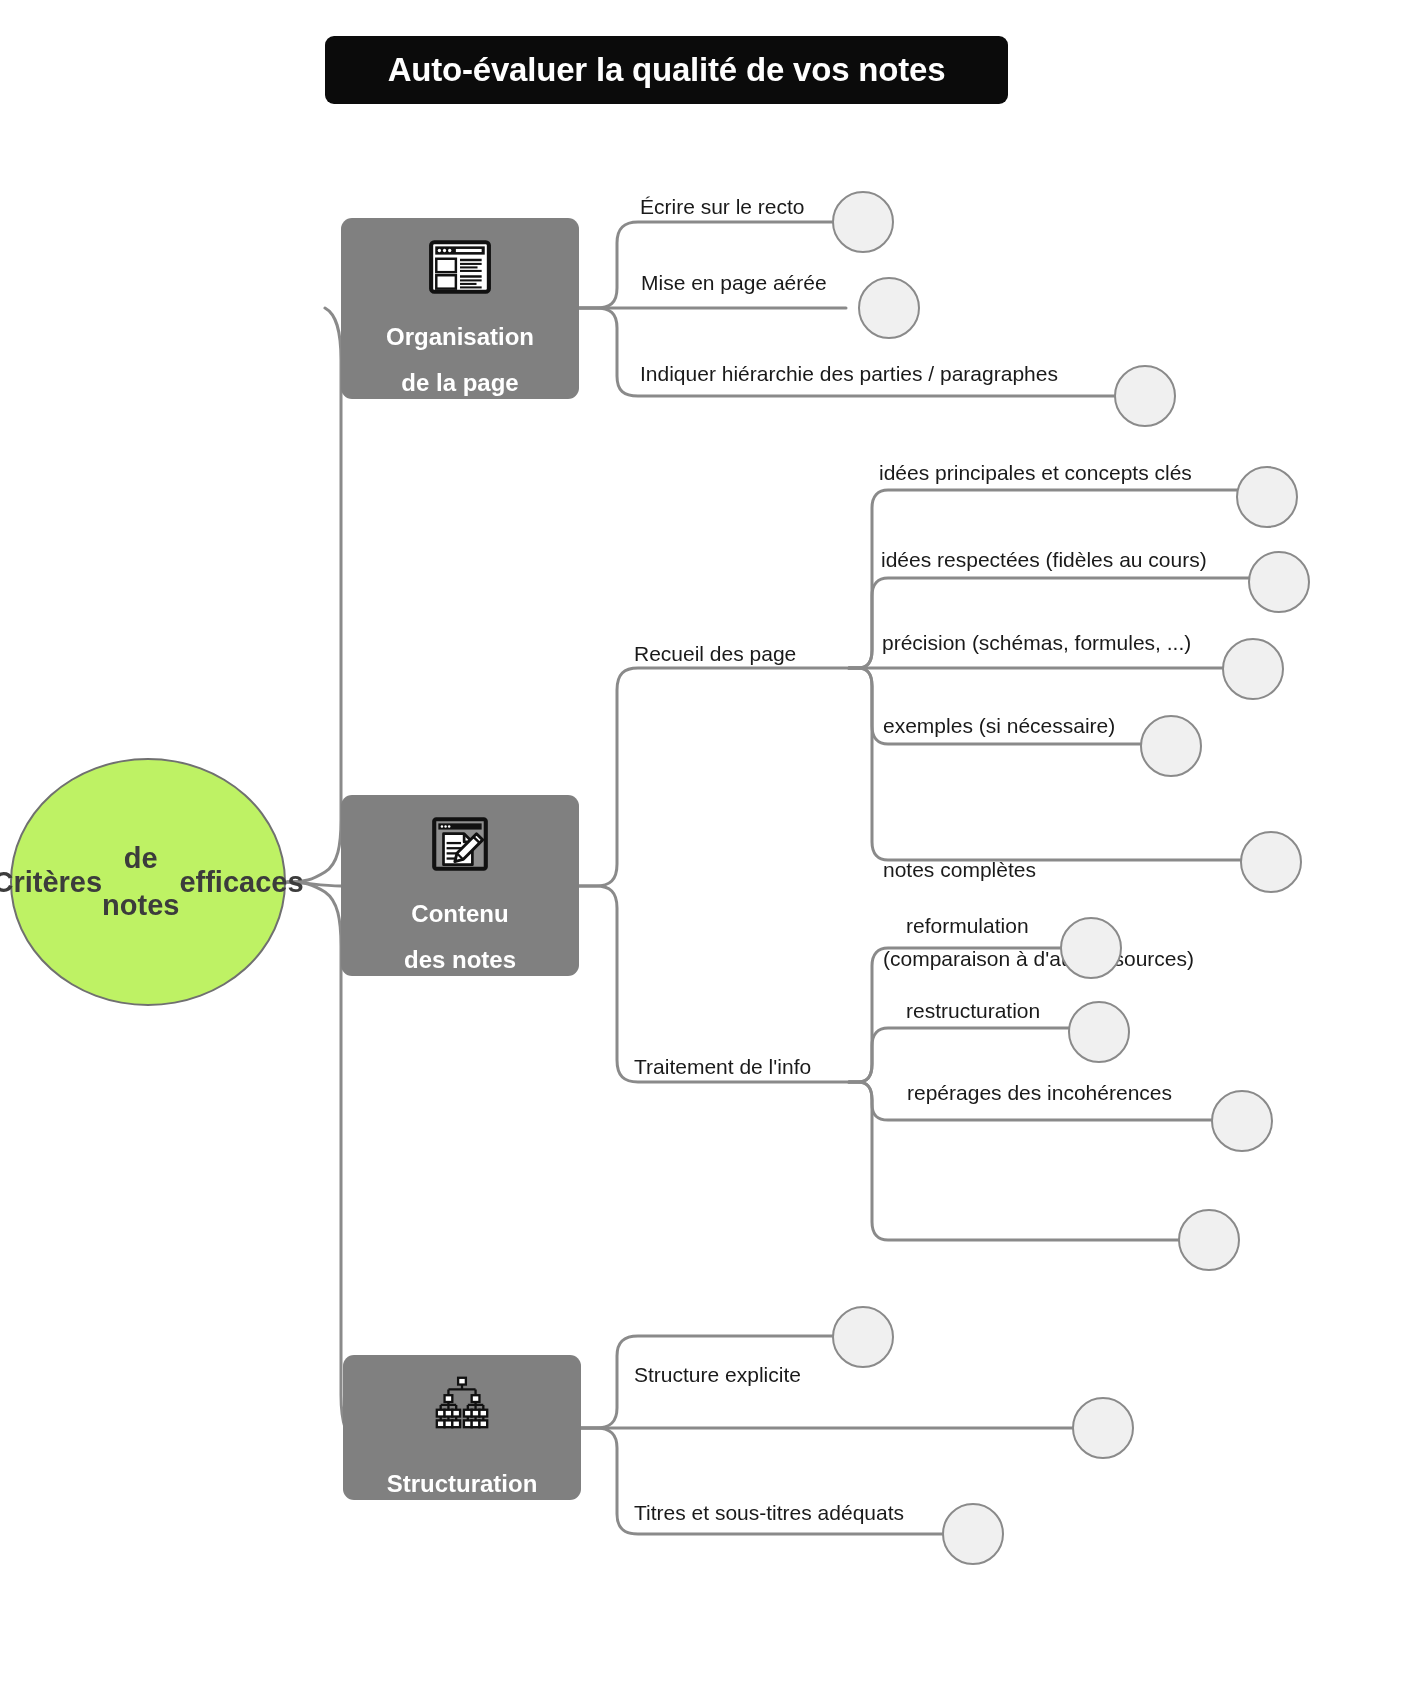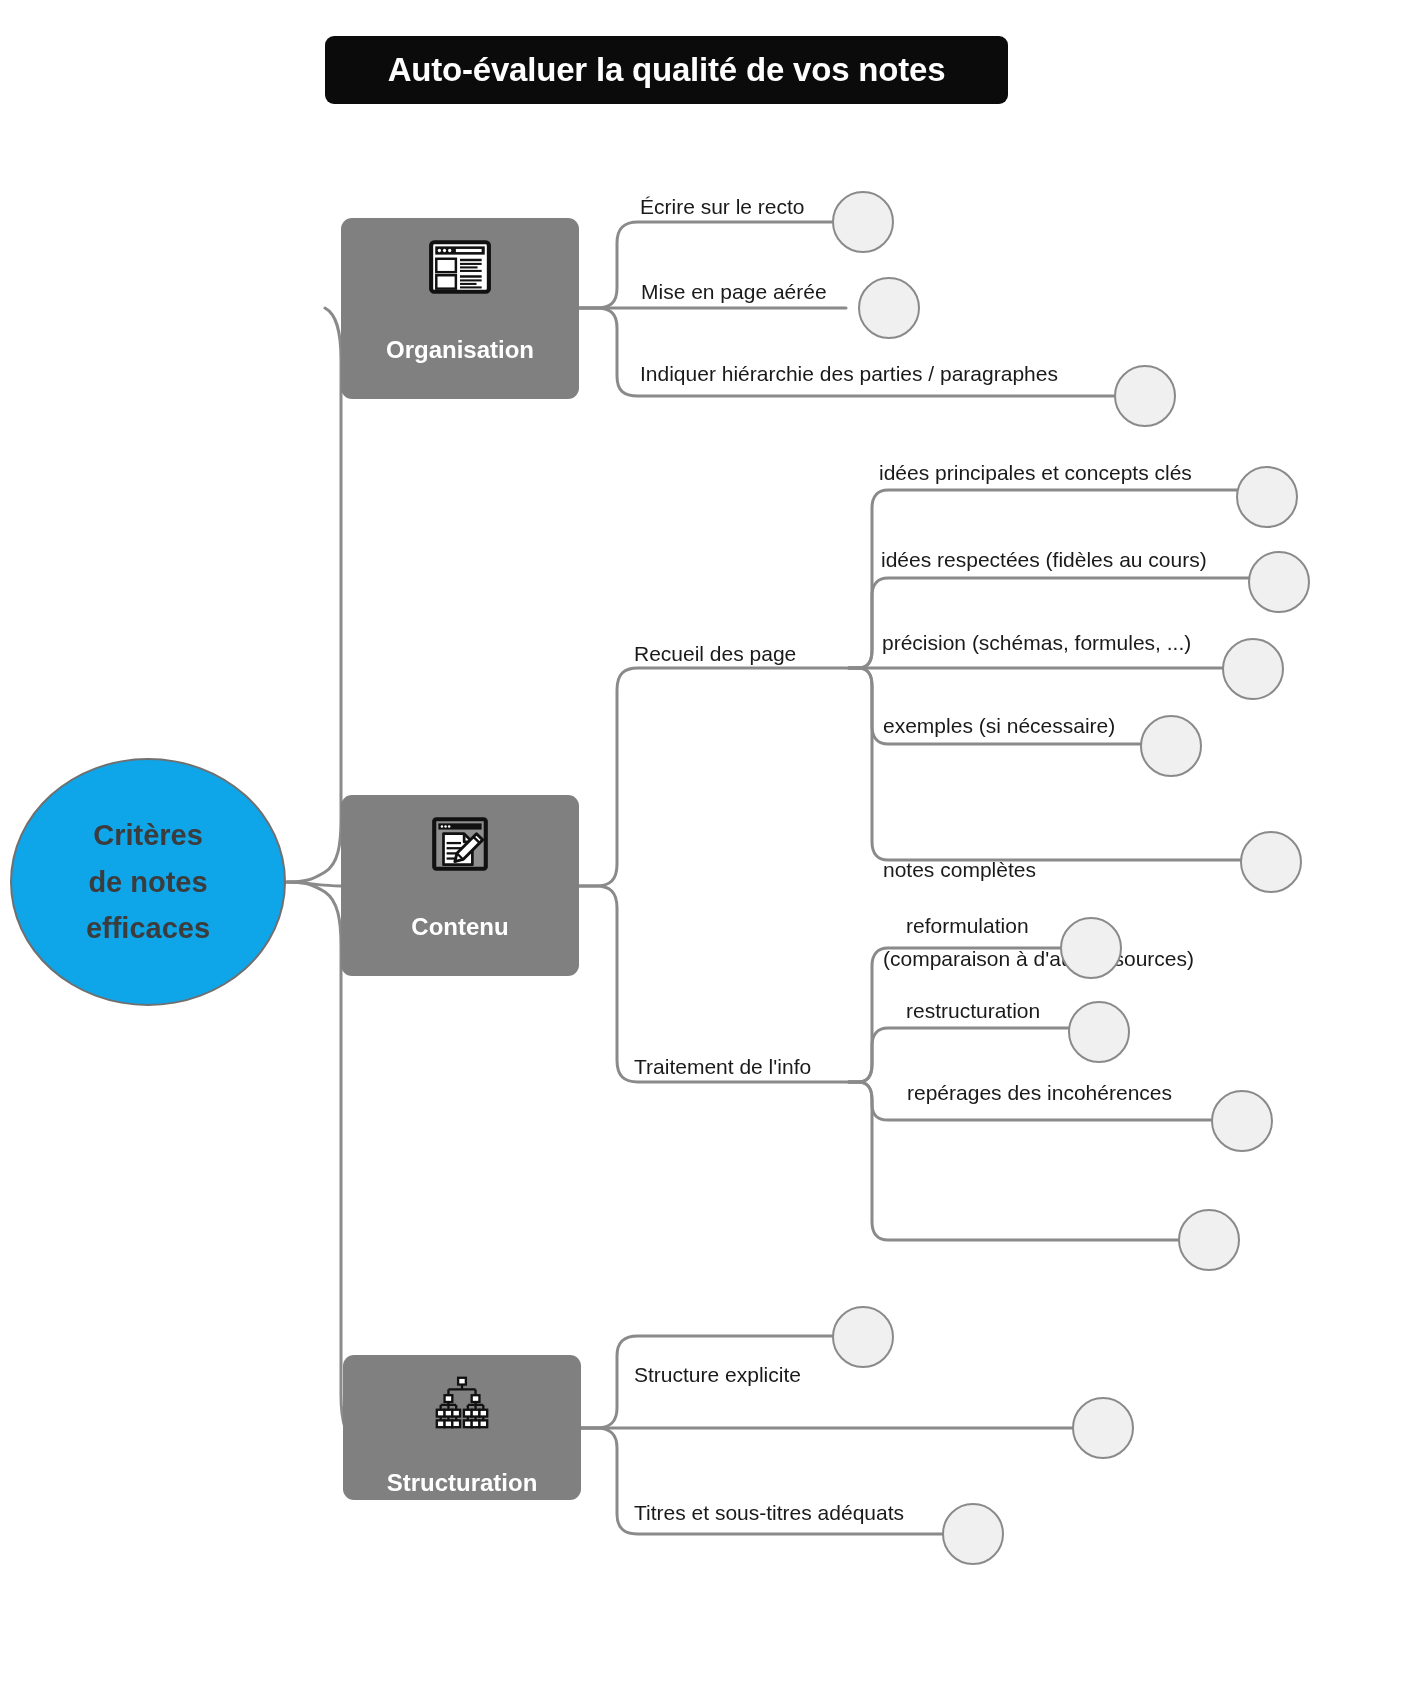--- a/index.html
+++ b/index.html
@@ -274,7 +274,7 @@
   <div class="leaf-label" style="left:640px; top:192px;">Écrire sur le recto</div>
   <div class="leaf-dot" style="left:832px; top:191px; width:62px; height:62px;"></div>
 
-  <div class="leaf-label" style="left:641px; top:277px;">Mise en page aérée</div>
+  <div class="leaf-label" style="left:641px; top:268px;">Mise en page aérée</div>
   <div class="leaf-dot" style="left:858px; top:277px; width:62px; height:62px;"></div>
 
   <div class="leaf-label" style="left:640px; top:359px;">Indiquer hiérarchie des parties / paragraphes</div>

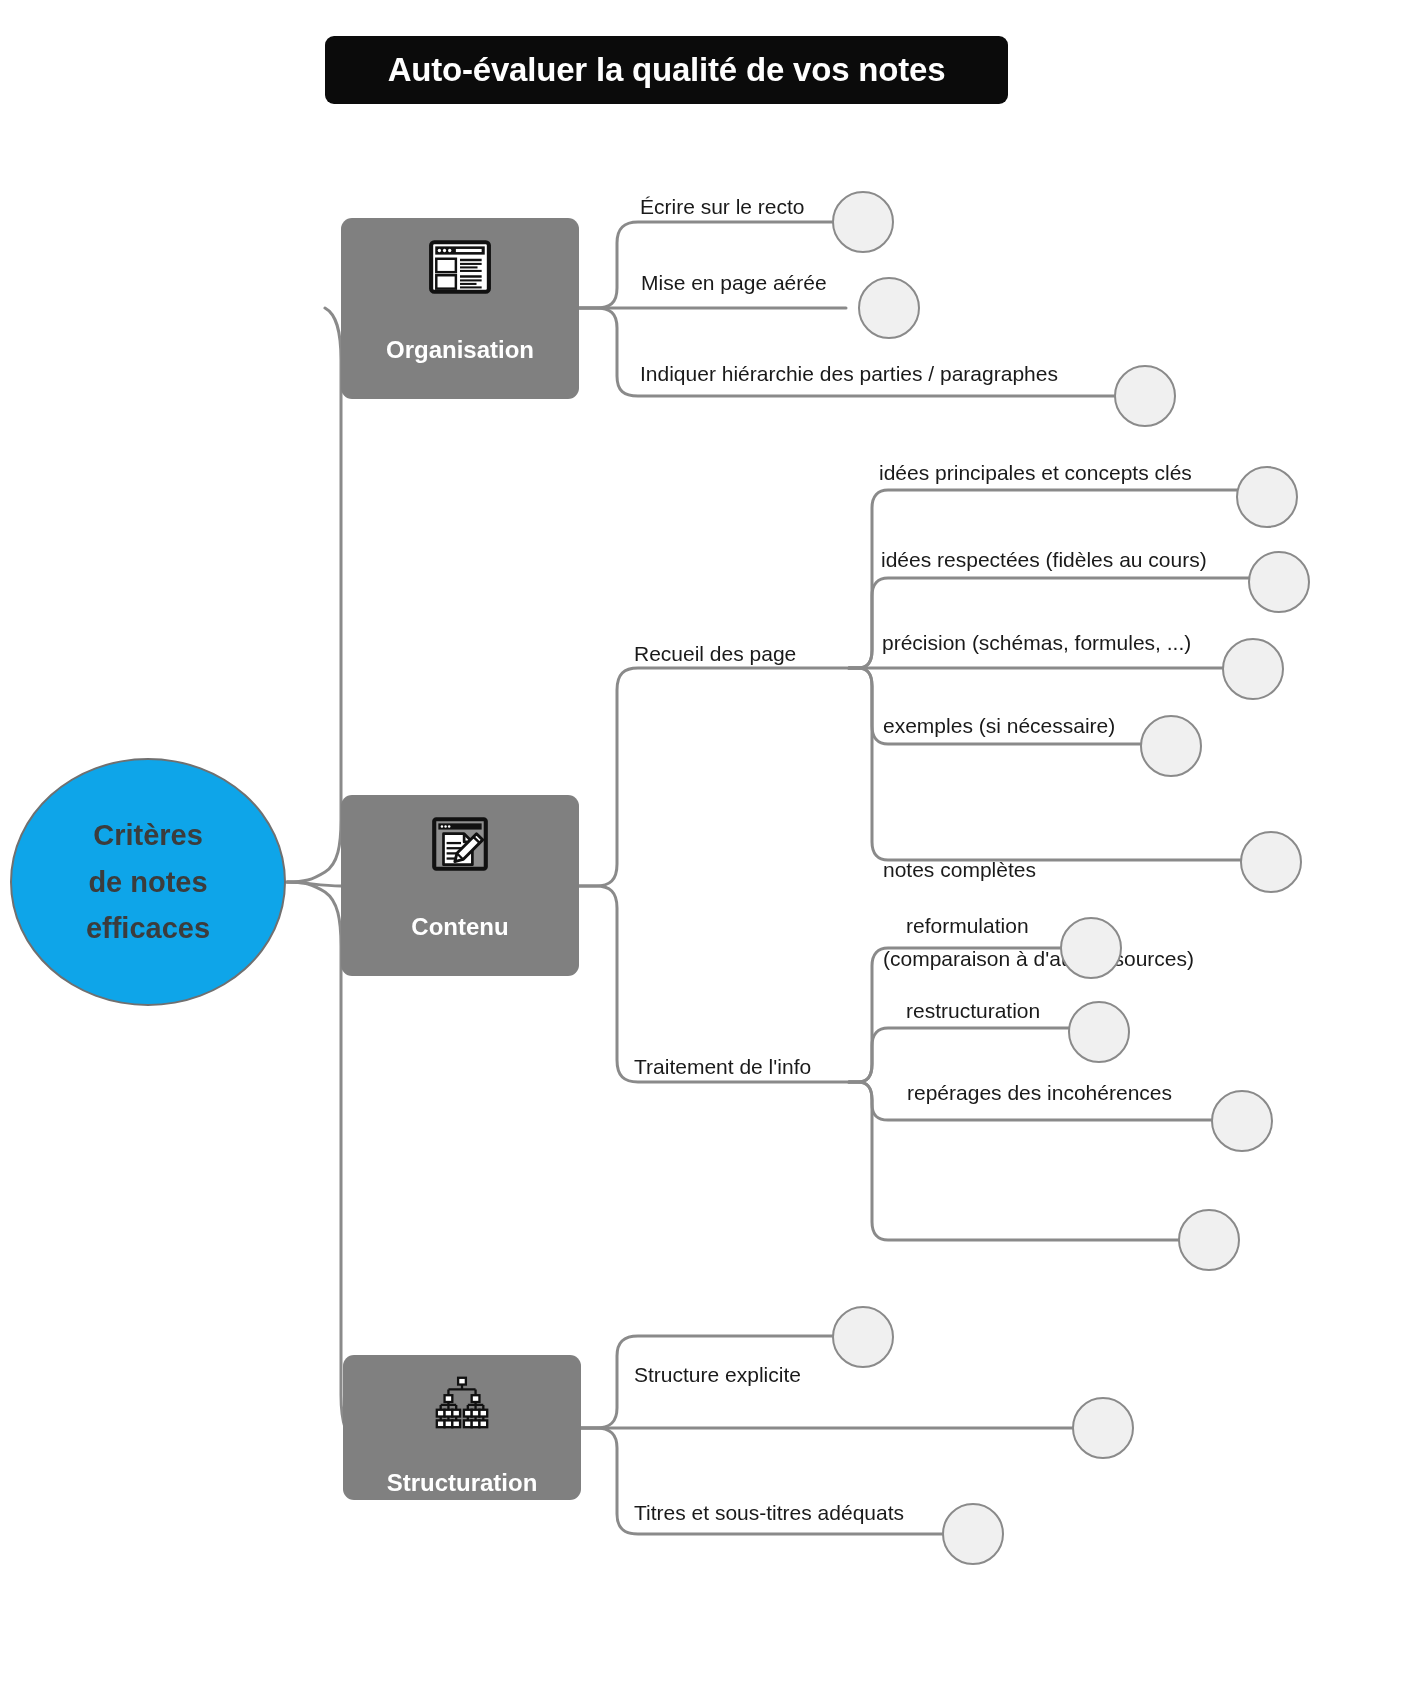--- a/index.html
+++ b/index.html
@@ -79,9 +79,8 @@
     display: flex;
     flex-direction: column;
     align-items: center;
-    justify-content: flex-start;
+    justify-content: space-between;
     box-sizing: border-box;
-    gap: 28px;
   }
   .branch-node .node-icon {
     margin-top: 16px;

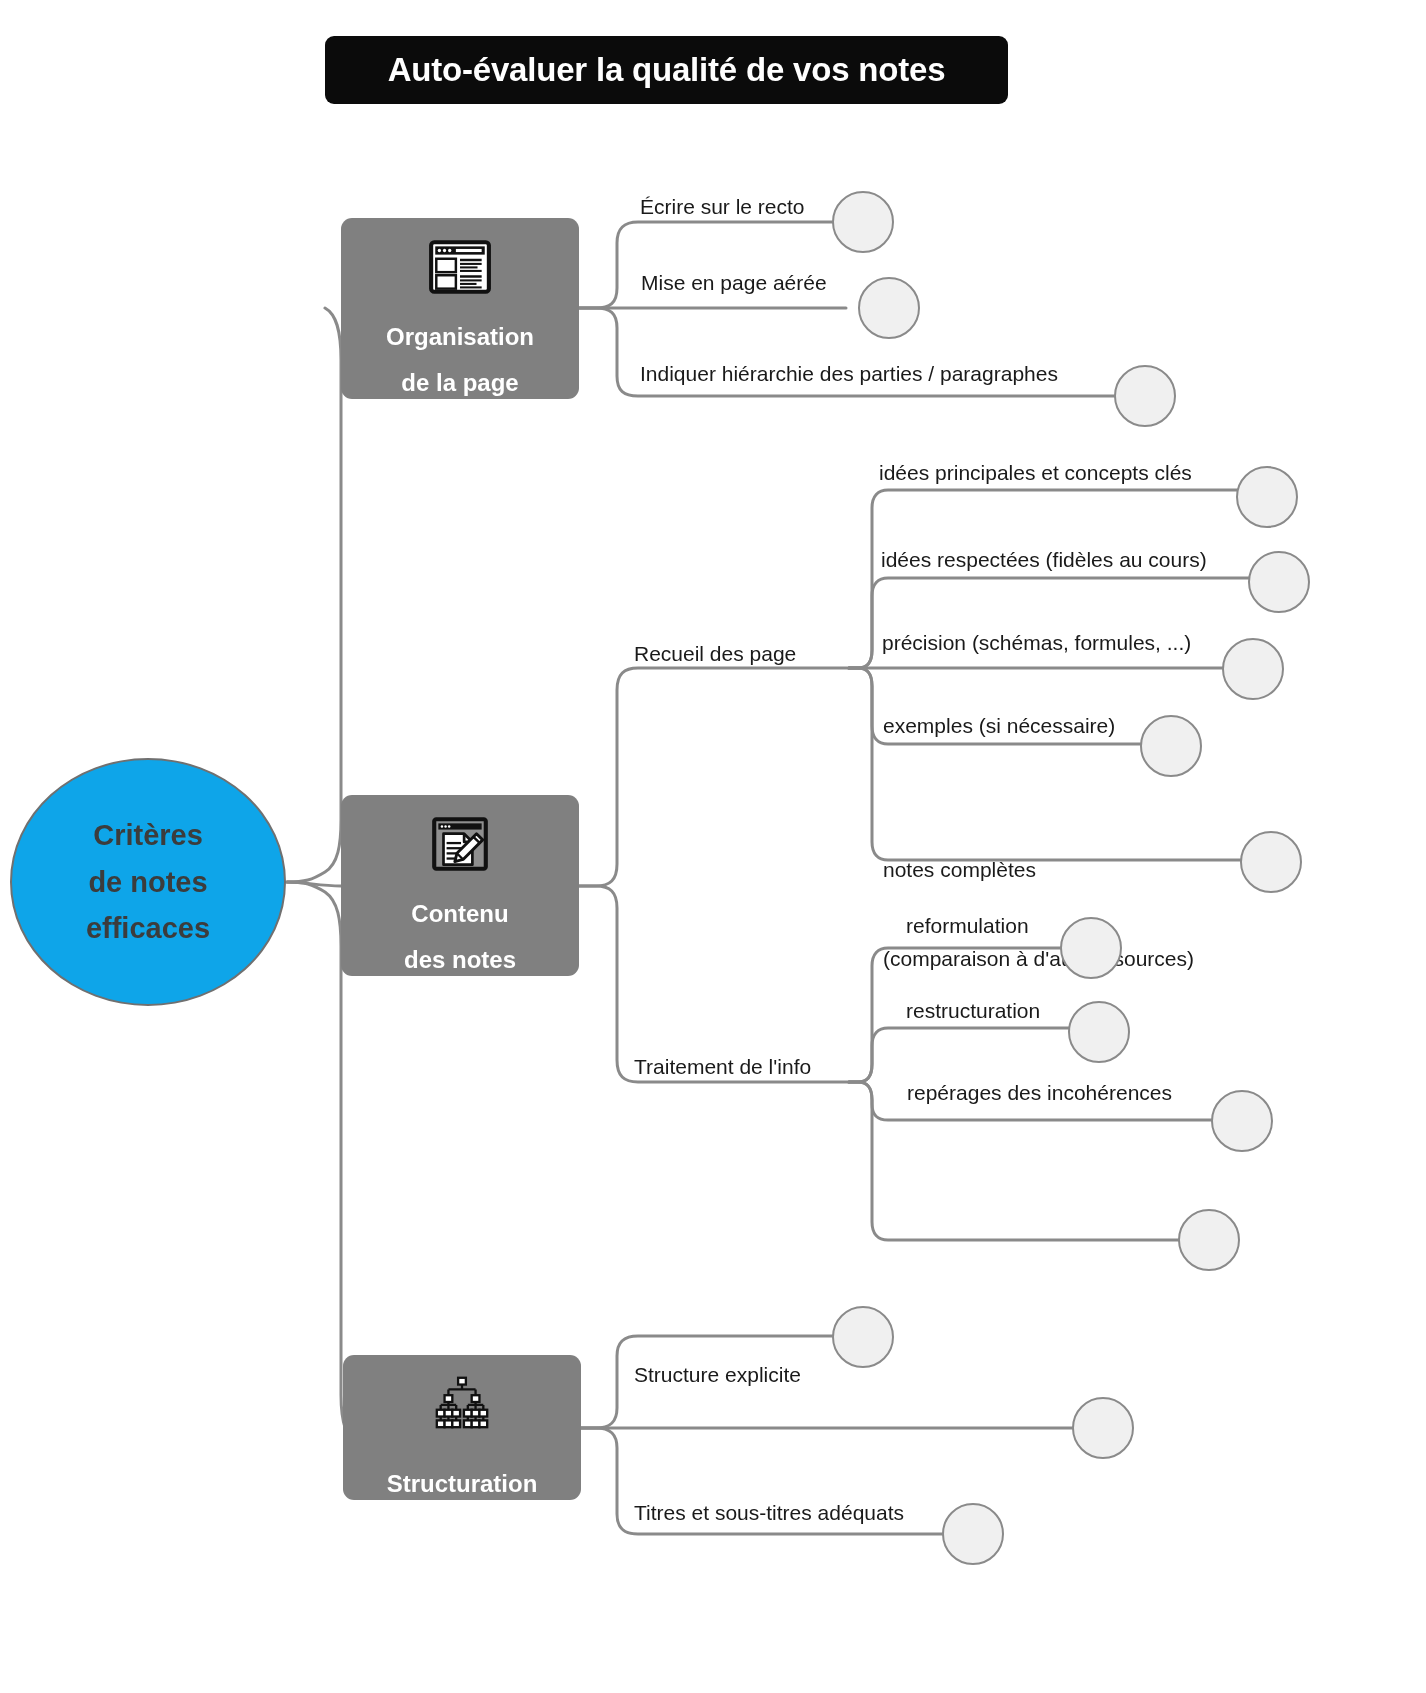--- a/index.html
+++ b/index.html
@@ -55,11 +55,11 @@
     width: 276px;
     height: 248px;
     border-radius: 50%;
-    background: #0ea5e9;
+    background: #bef264;
     border: 2px solid #707070;
     box-sizing: border-box;
     display: flex;
-    flex-direction: column;
+    flex-direction: row;
     align-items: center;
     justify-content: center;
     text-align: center;

